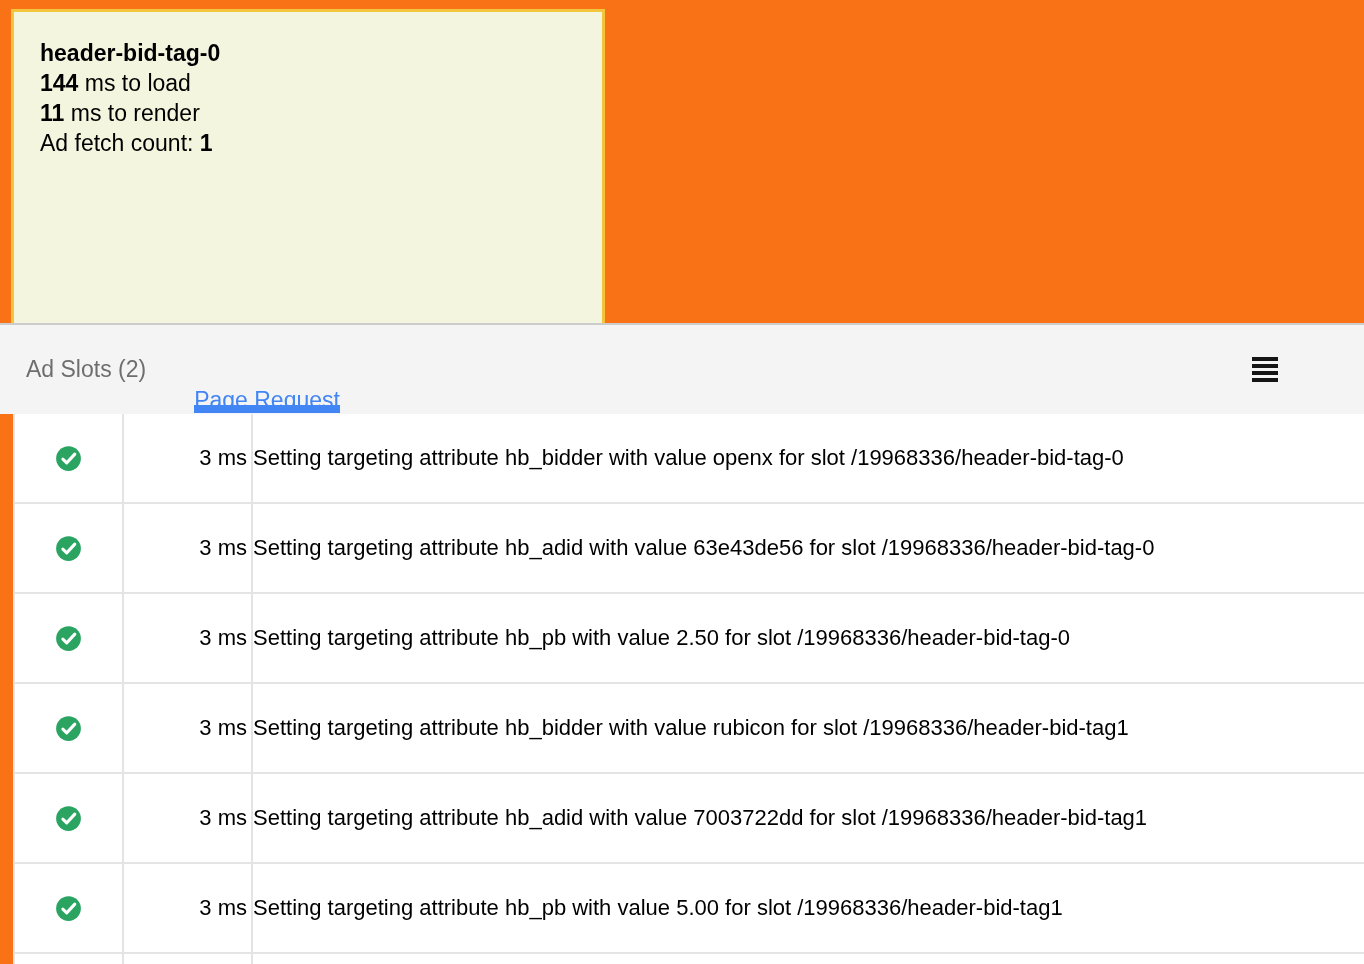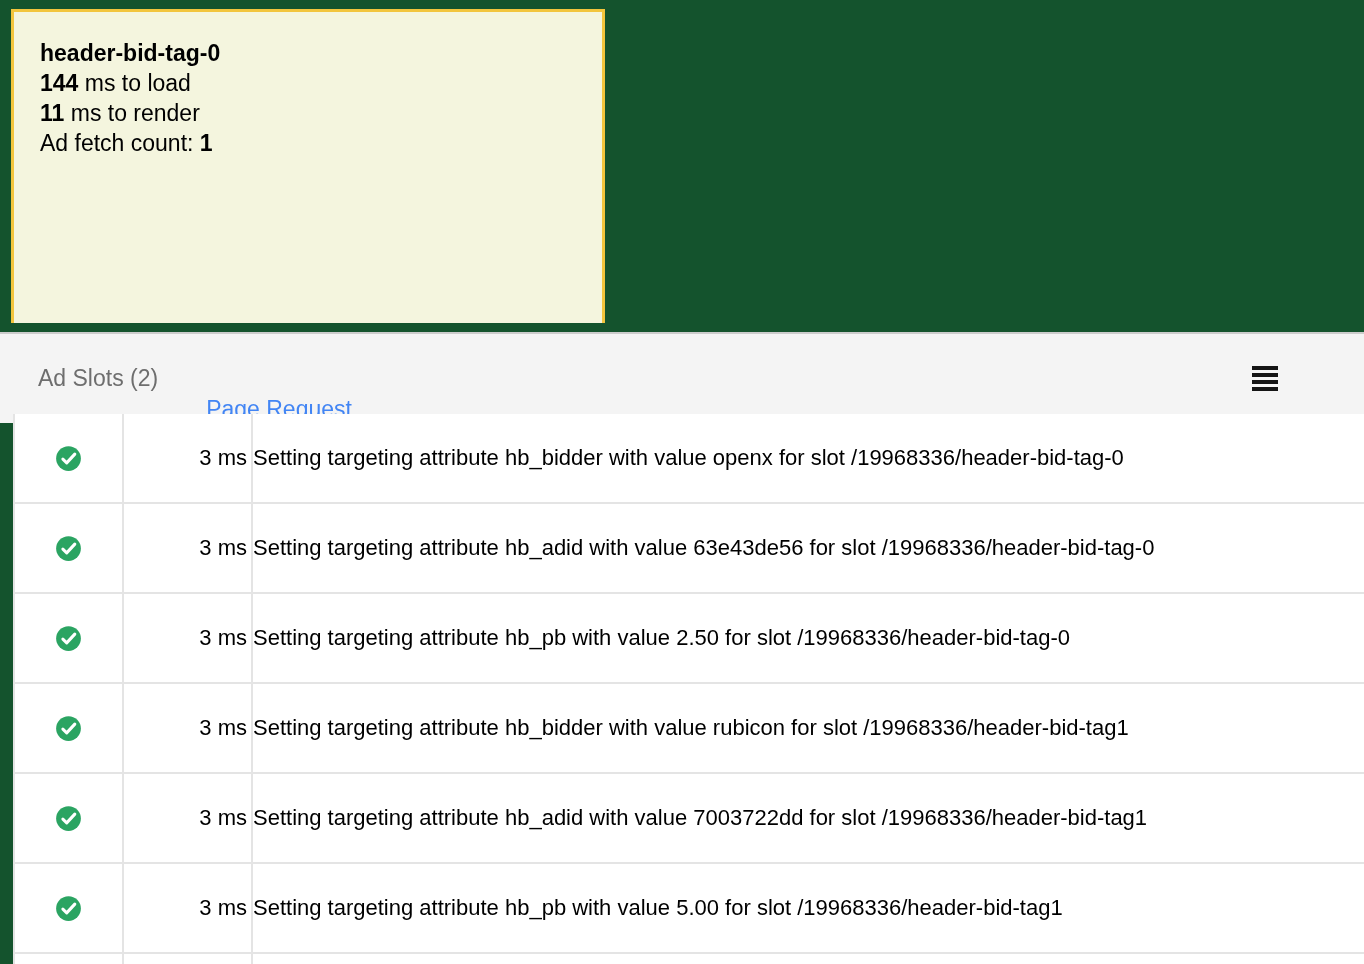--- a/index.html
+++ b/index.html
@@ -11,7 +11,7 @@
   *{box-sizing:border-box;margin:0;padding:0;}
   html,body{background:#fff;}
   body{font-family:"Liberation Sans","DejaVu Sans",sans-serif;color:var(--text);}
-  .screen{position:relative;width:1364px;height:964px;background:#14532d;overflow:hidden;}
+  .screen{position:relative;width:1364px;height:964px;background:#f97316;overflow:hidden;}
 
   
   .overlay-box{

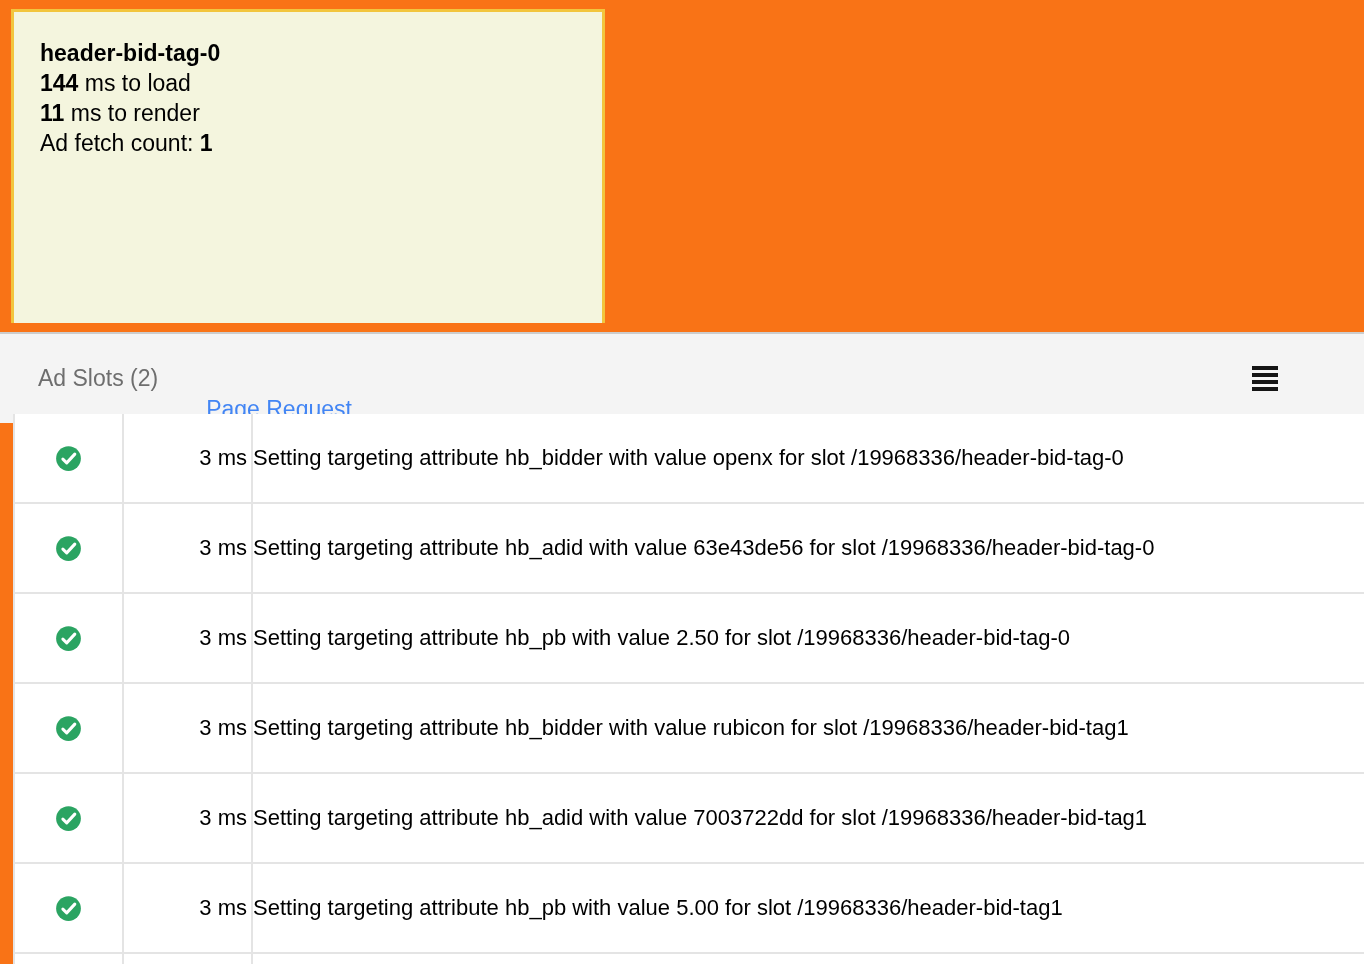--- a/index.html
+++ b/index.html
@@ -26,9 +26,9 @@
 
   
   .tabbar{
-    position:absolute;left:0;top:332px;width:1364px;height:91px;
+    position:absolute;left:0;top:323px;width:1364px;height:91px;
     background:var(--tabbar-bg);border-top:2px solid var(--tabbar-border);
-    display:flex;align-items:stretch;padding-left:38px;
+    display:flex;align-items:stretch;padding-left:26px;
   }
   .tab{
     position:relative;display:flex;align-items:center;

